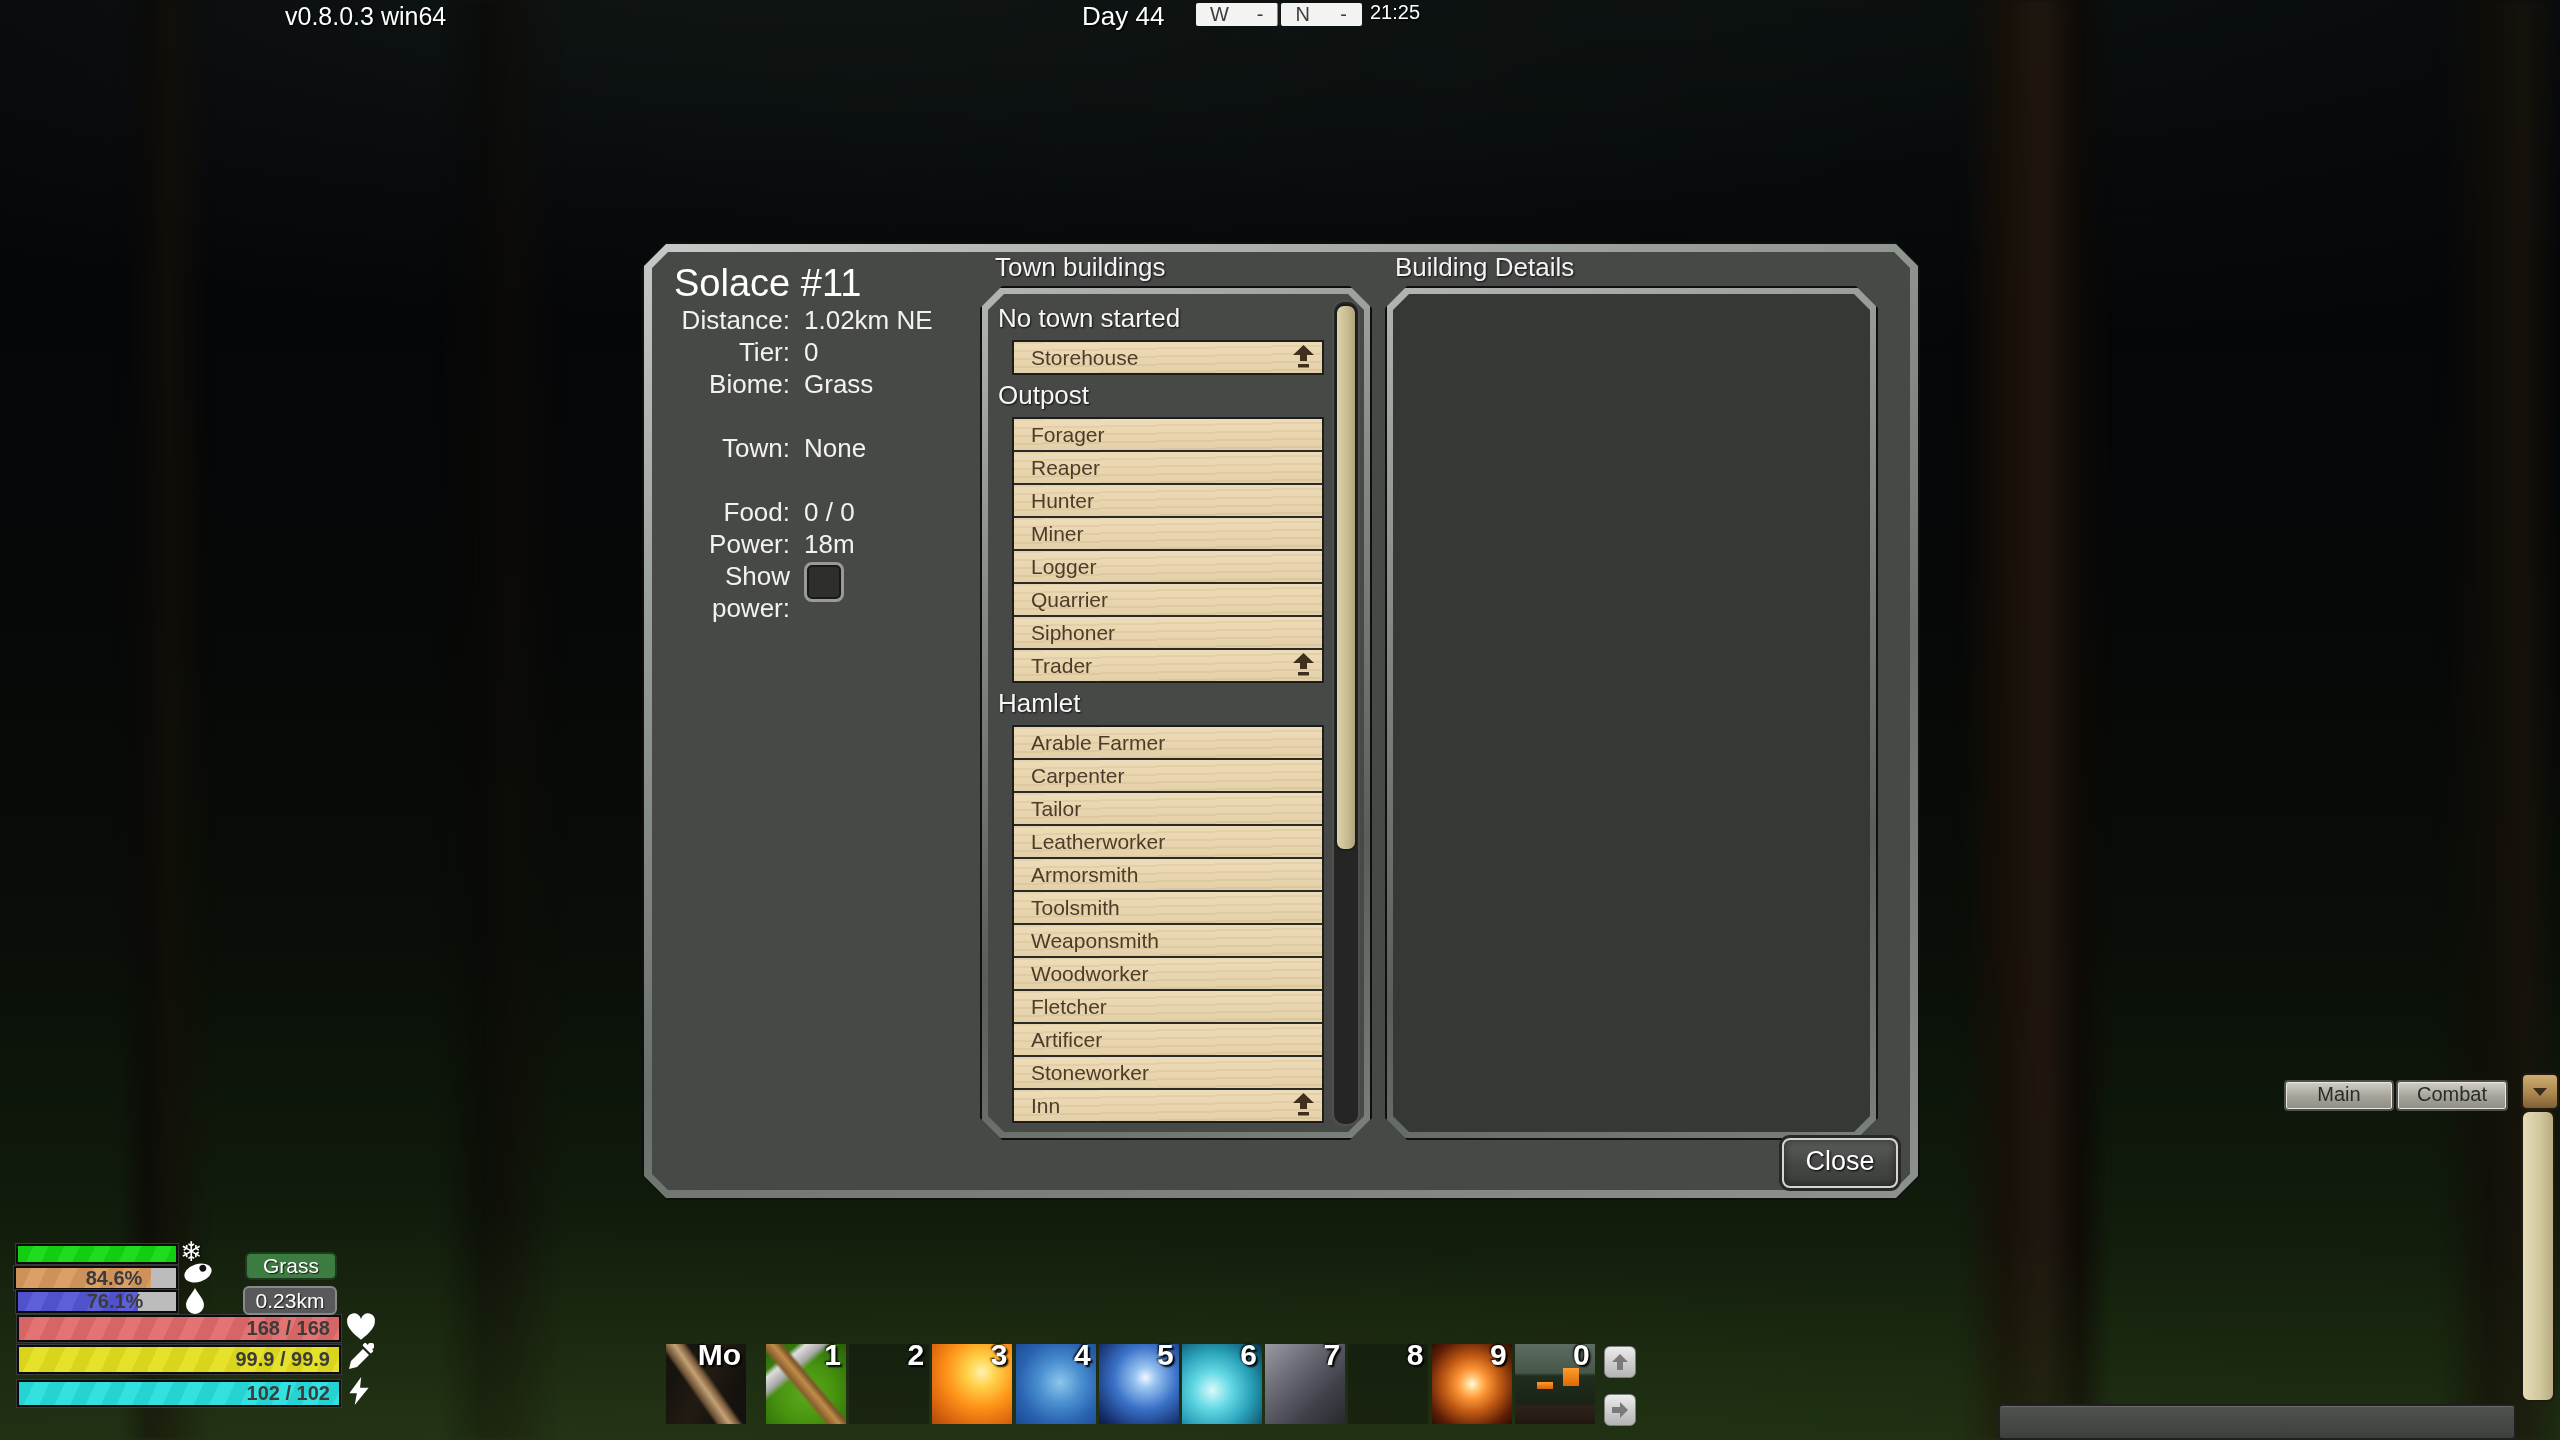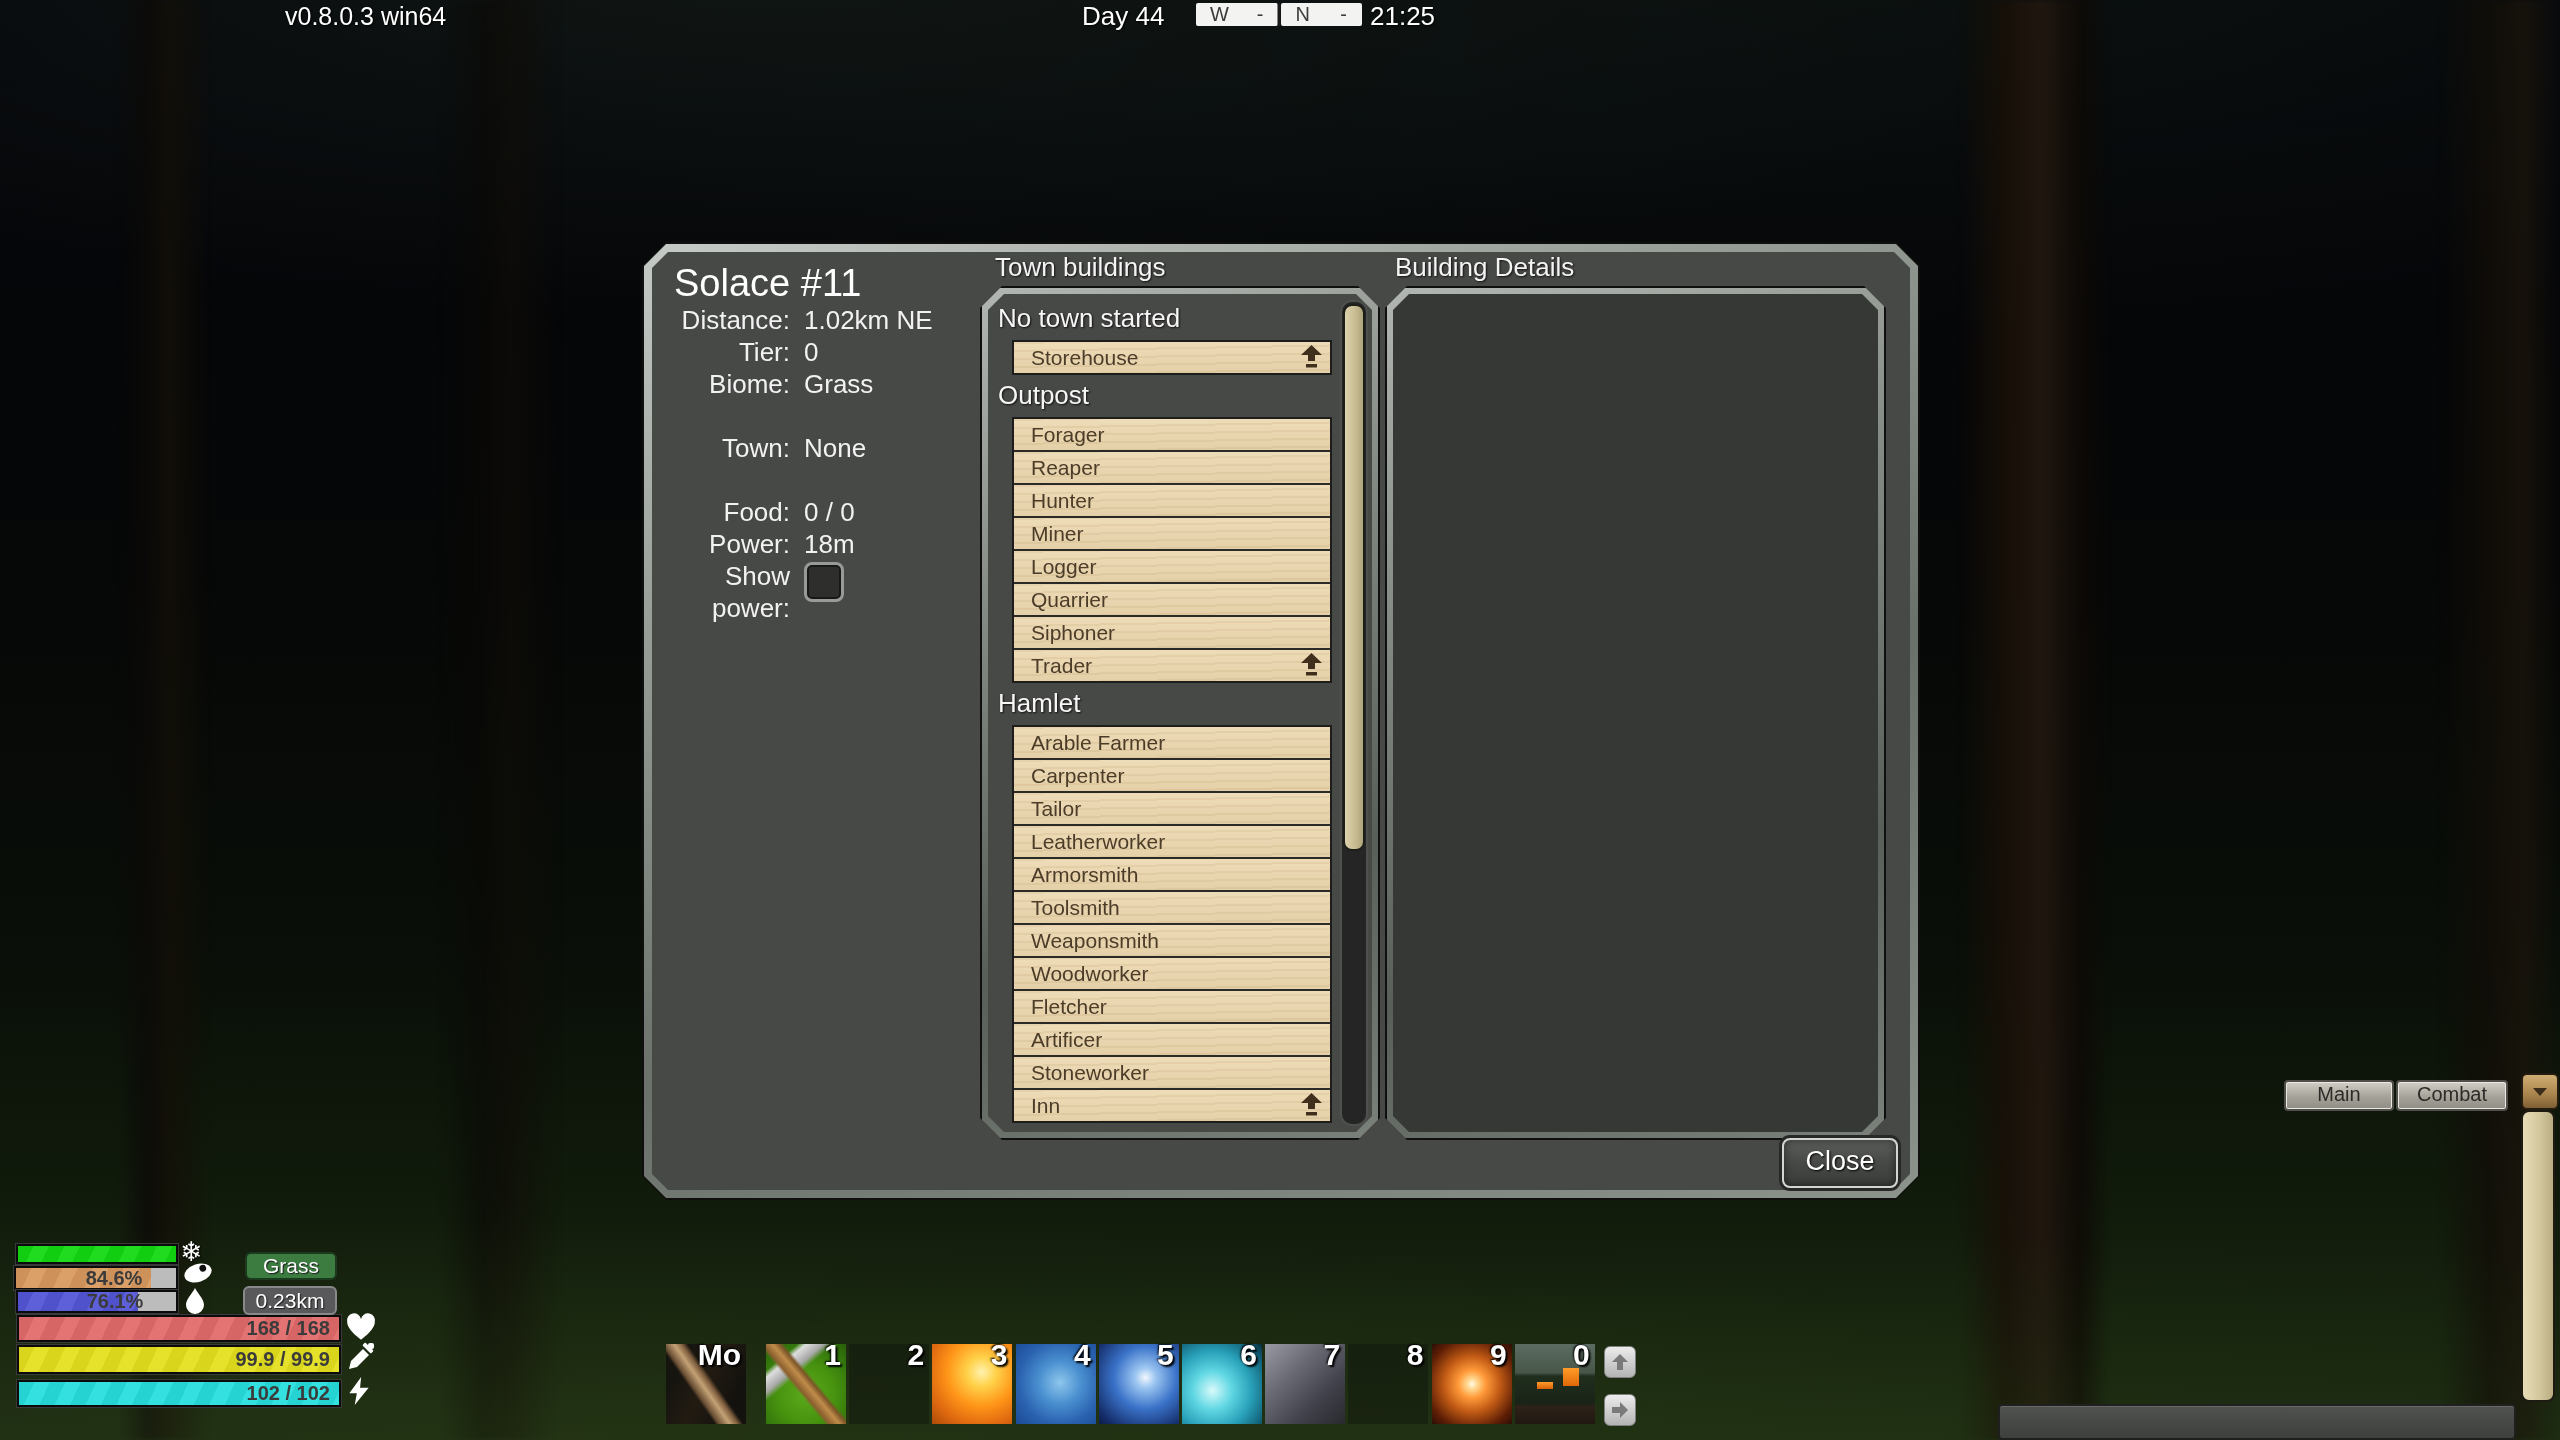--- a/index.html
+++ b/index.html
@@ -152,7 +152,7 @@
     </div>
     <div id="compass-tick"></div>
   </div>
-  <div class="hudtext" style="left:1370px;top:1px;font-size:26px;">21:25</div>
+  <div class="hudtext" style="left:1370px;top:1px;font-size:20px;">21:25</div>
 
   <div id="main-panel">
     <div class="frame-dark cut22" style="inset:0;">

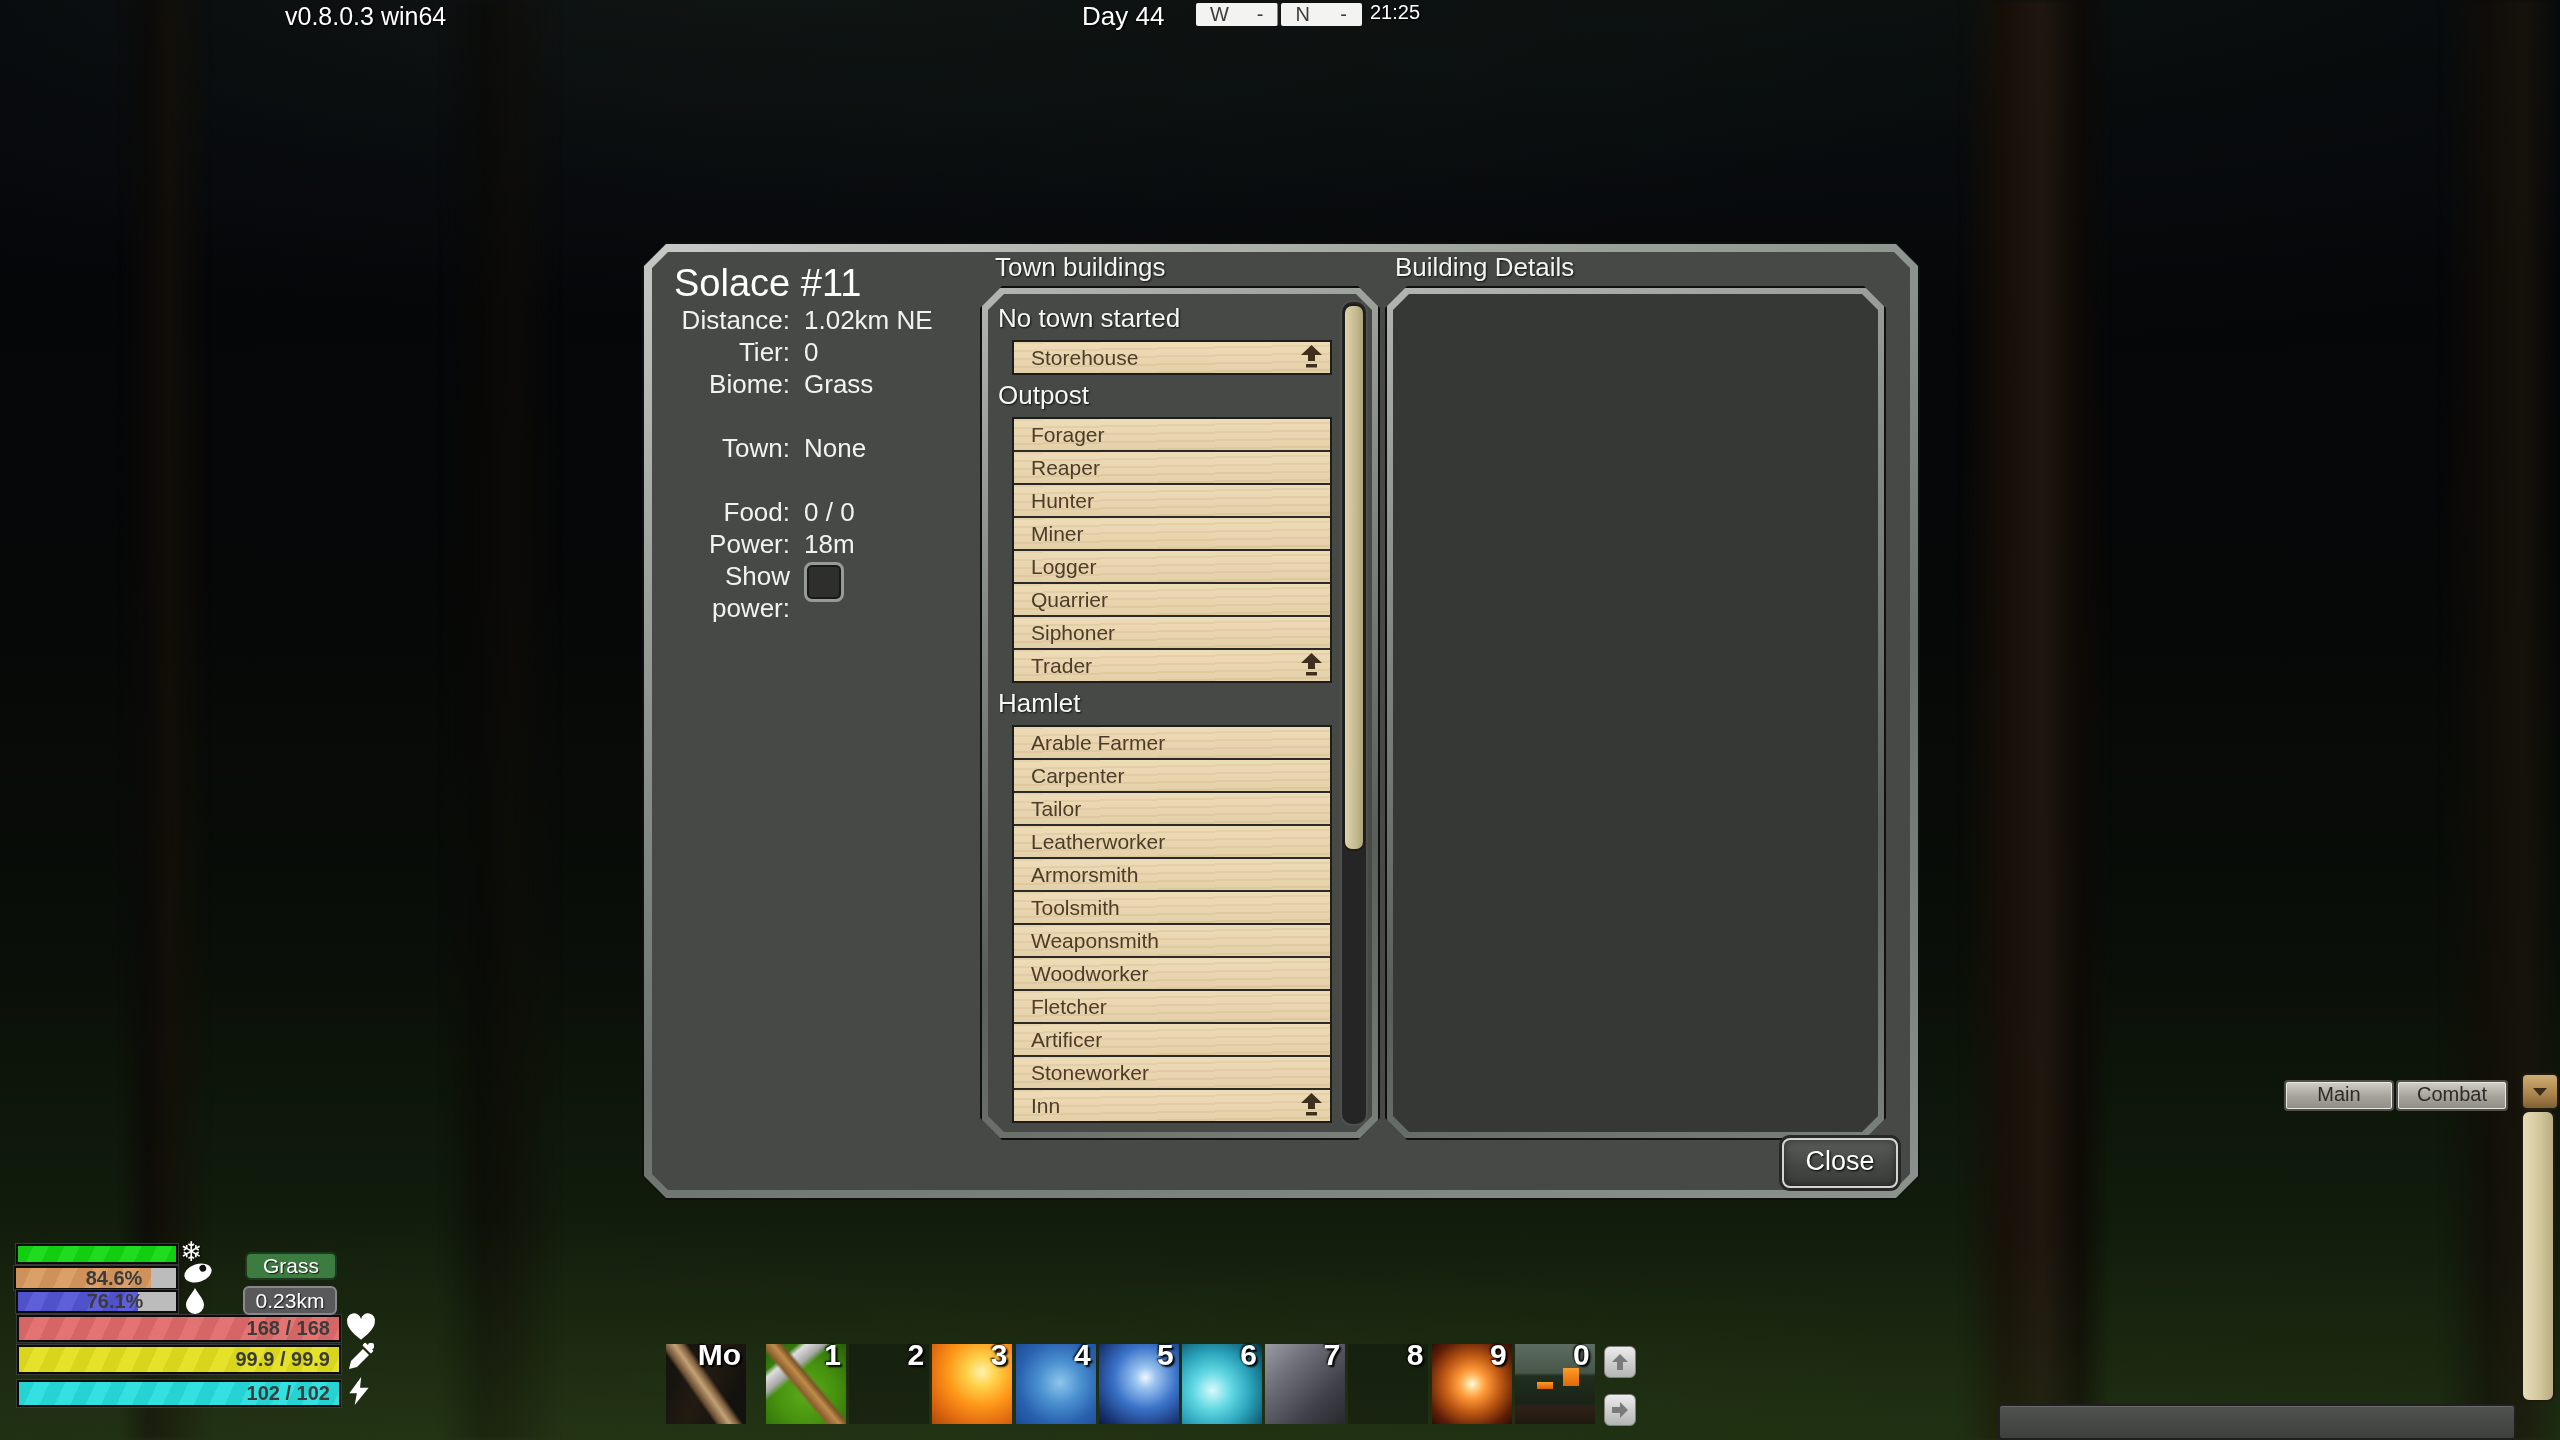--- a/index.html
+++ b/index.html
@@ -49,7 +49,7 @@
   .checkbox{width:34px;height:34px;margin-top:2px;border-radius:8px;background:#2e2f2d;
             border:3px solid #989a97;box-shadow:inset 0 0 0 2px #171817;cursor:pointer;}
   
-  .inset-box{position:absolute;padding-left:8px;}
+  .inset-box{position:absolute;}
   .inset-box .frame-band{background:linear-gradient(160deg,#b2b6b2 0%,#878d87 30%,#585e58 70%,#7a807a 100%);}
   .inset-box .frame-fill{background:#393b38;}
   #buildings-box{left:338px;top:44px;width:392px;height:854px;}

